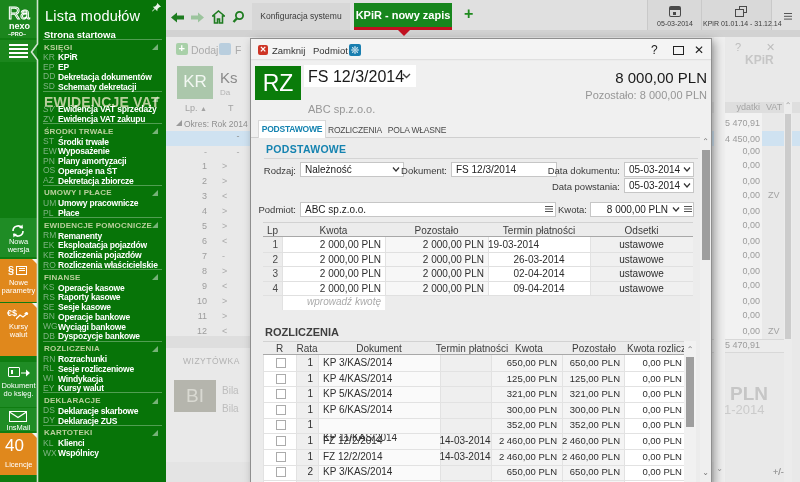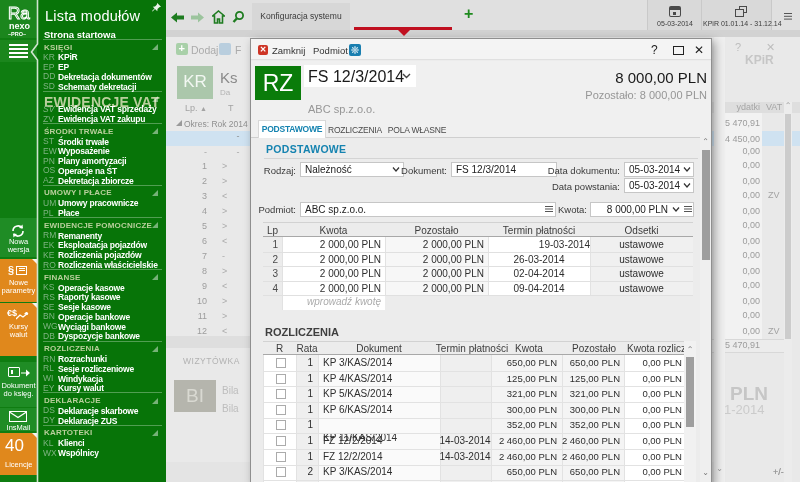--- a/index.html
+++ b/index.html
@@ -29,6 +29,7 @@
 
 <div class="ab" style="left:252px;top:3px;width:98px;height:27px;background:#d7d7d7;"></div>
 <div class="ab" style="left:252px;top:3px;width:98px;height:27px;line-height:27px;text-align:center;font-size:8.5px;color:#3a3a3a;">Konfiguracja systemu</div>
+<div class="ab" style="left:354px;top:3px;width:98px;height:24px;background:#17861d;color:#fff;line-height:24px;text-align:center;font-size:11px;font-weight:bold;">KPiR - nowy zapis</div>
 <div class="ab" style="left:354px;top:27px;width:98px;height:3px;background:#c01020;"></div>
 <div class="ab" style="left:398px;top:30px;width:0;height:0;border-left:6px solid transparent;border-right:6px solid transparent;border-top:6px solid #c01020;z-index:30;"></div>
 <div class="ab" style="left:464px;top:5px;font-size:16px;font-weight:bold;color:#1e8a1e;">+</div>

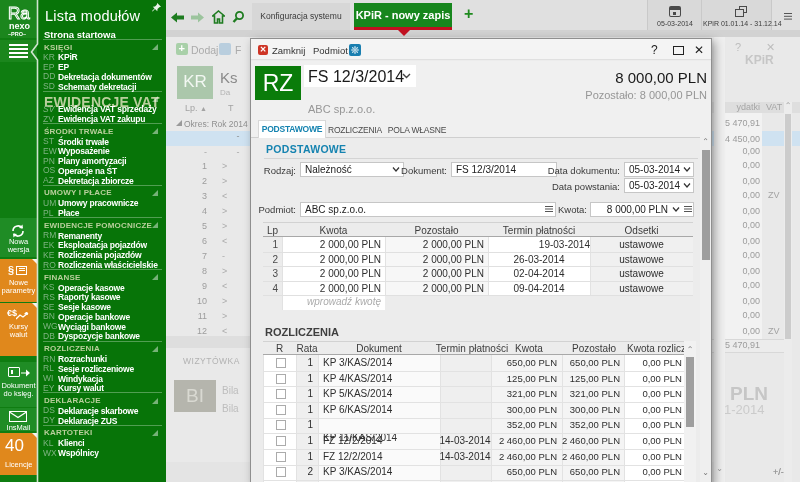--- a/index.html
+++ b/index.html
@@ -383,7 +383,7 @@
 <div style="position:absolute;left:0;top:17px;width:15px;text-align:right;font-size:10px;color:#4a4a4a;">1</div>
 <div style="position:absolute;left:19px;top:17px;width:99px;text-align:right;font-size:10px;color:#2e2e2e;white-space:nowrap;">2 000,00 PLN</div>
 <div style="position:absolute;left:122px;top:17px;width:99px;text-align:right;font-size:10px;color:#2e2e2e;white-space:nowrap;">2 000,00 PLN</div>
-<div style="position:absolute;left:225px;top:17px;width:102px;text-align:right;font-size:10px;color:#2e2e2e;">19-03-2014</div>
+<div style="position:absolute;left:225px;top:17px;width:102px;text-align:left;font-size:10px;color:#2e2e2e;">19-03-2014</div>
 <div style="position:absolute;left:327px;top:17px;width:103px;text-align:center;font-size:10px;color:#2e2e2e;">ustawowe</div>
 <div style="position:absolute;left:0;top:29.6px;width:430px;border-top:1px solid #e0e0e0;"></div>
 <div style="position:absolute;left:0;top:31.6px;width:15px;text-align:right;font-size:10px;color:#4a4a4a;">2</div>

